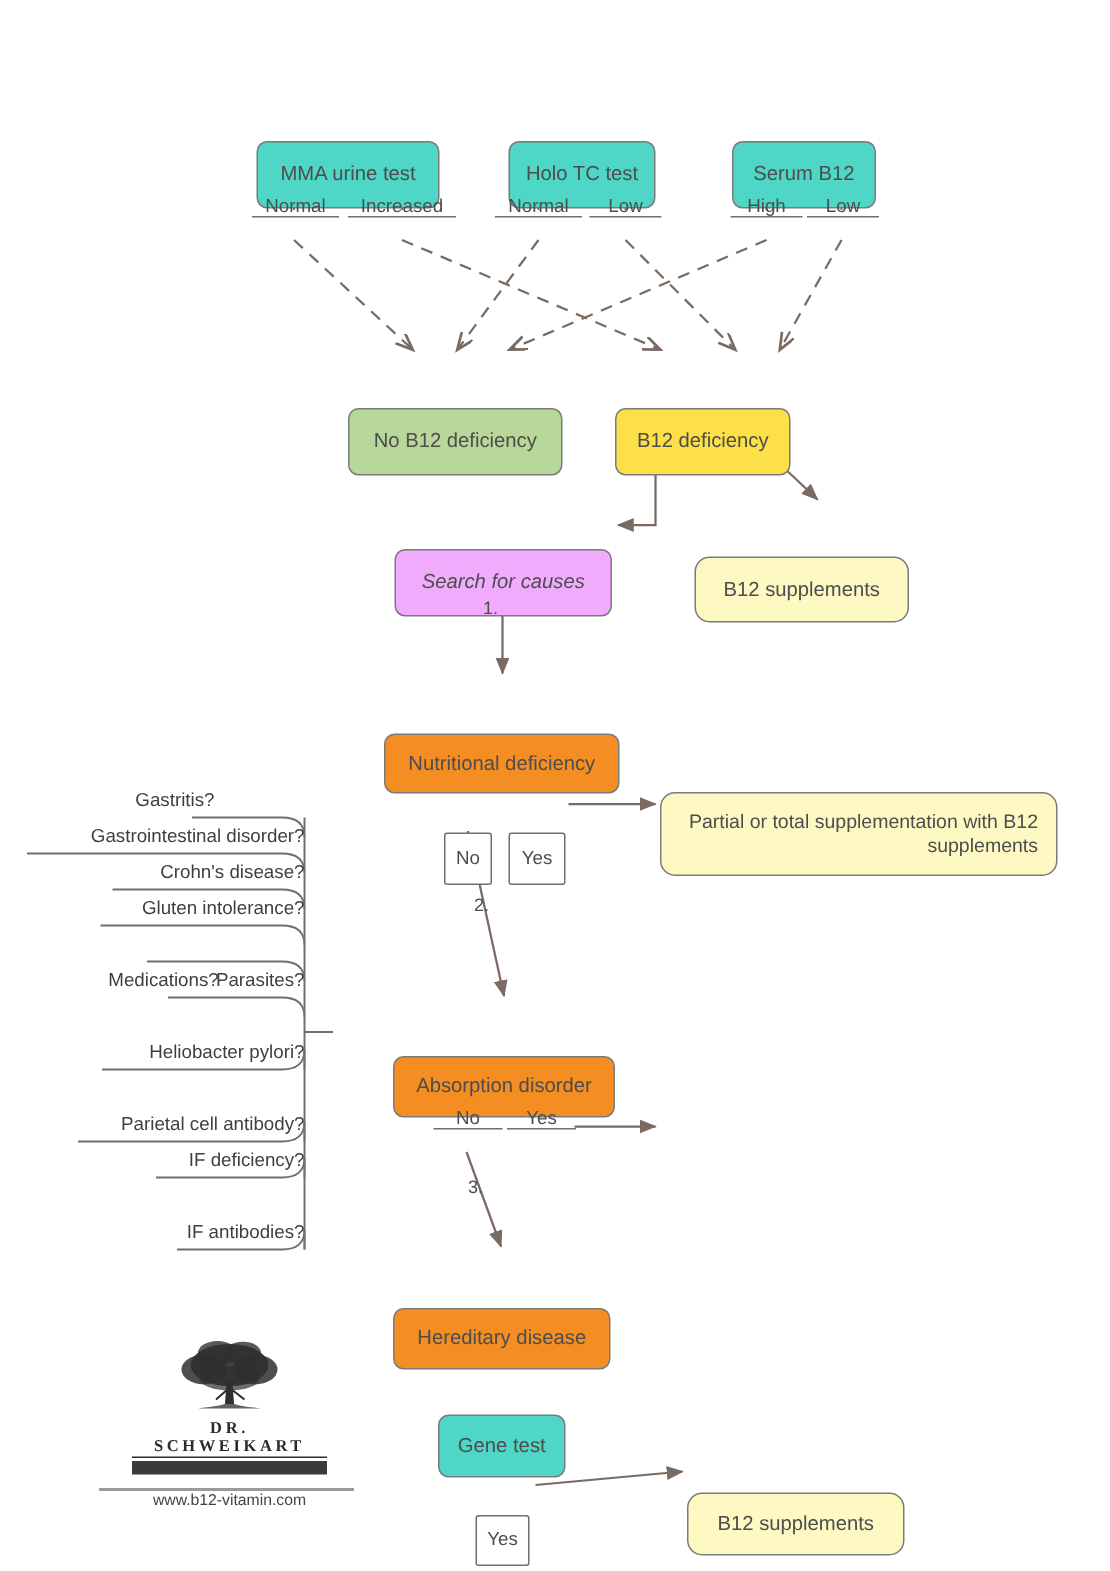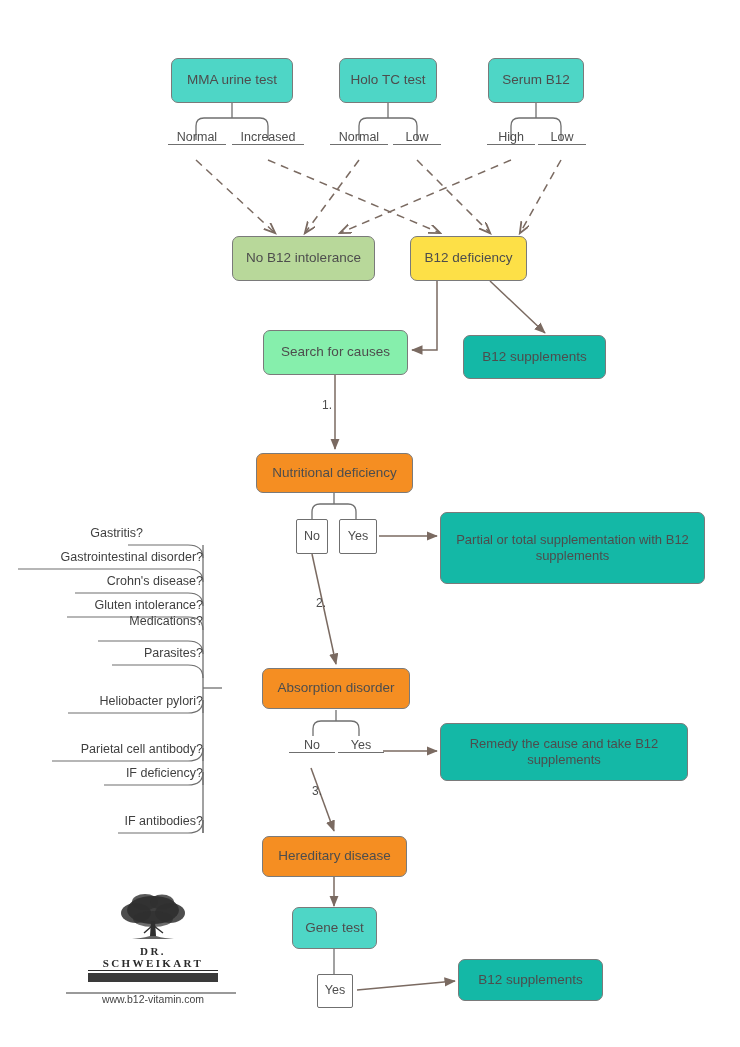--- a/index.html
+++ b/index.html
@@ -9,8 +9,8 @@
   .svg-layer{position:absolute;left:0;top:0;width:740px;height:1047px;pointer-events:none;}
 
   .node{position:absolute;box-sizing:border-box;display:flex;align-items:center;
-        justify-content:center;text-align:center;border-radius:7px;
-        border:1.3px solid #7a7a7a;color:#4d4d4d;line-height:1.25;}
+        justify-content:center;text-align:right;border-radius:7px;
+        border:1.3px solid #7a7a7a;color:#4d4d4d;line-height:1.25;margin-top:36px;}
   .node.teal{background:#4ED6C6;}
   .node.green{background:#B8D89A;}
   .node.red{background:#fde047;}

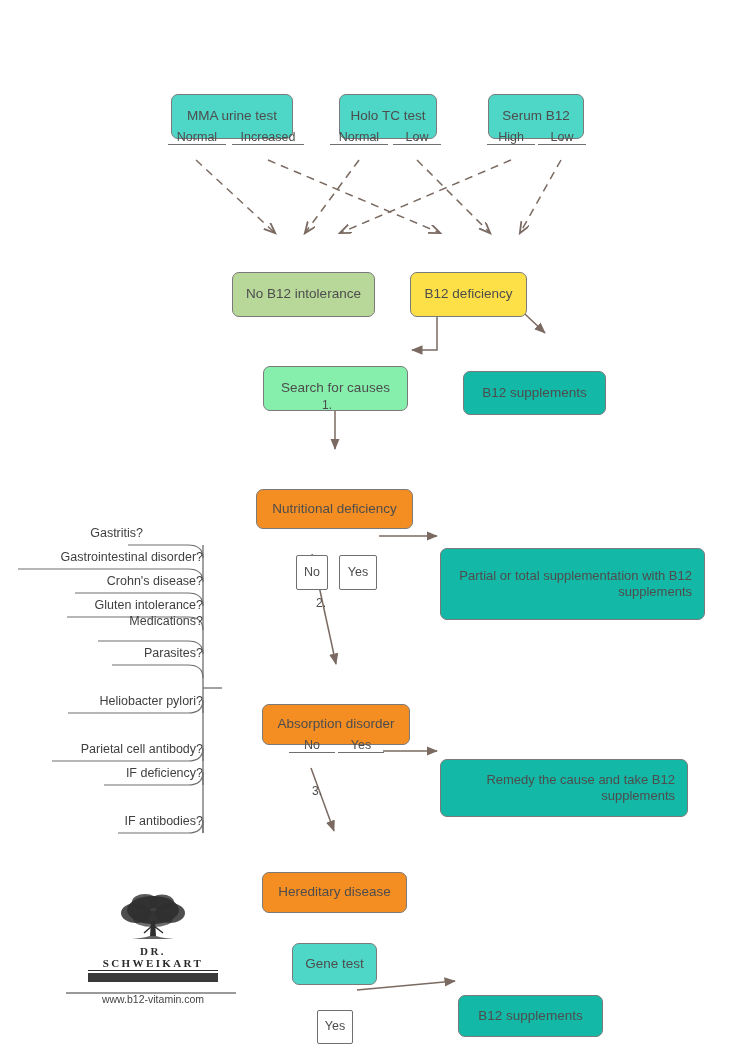--- a/index.html
+++ b/index.html
@@ -151,7 +151,7 @@
   </div>
 
   <div class="node green" style="left:232px;top:236px;width:143px;height:45px;font-size:13.5px;">
-    <span>No B12 intolerance</span>
+    <span>No B12 deficiency</span>
   </div>
   <div class="node red" style="left:410px;top:236px;width:117px;height:45px;font-size:13.5px;">
     <span>B12 deficiency</span>

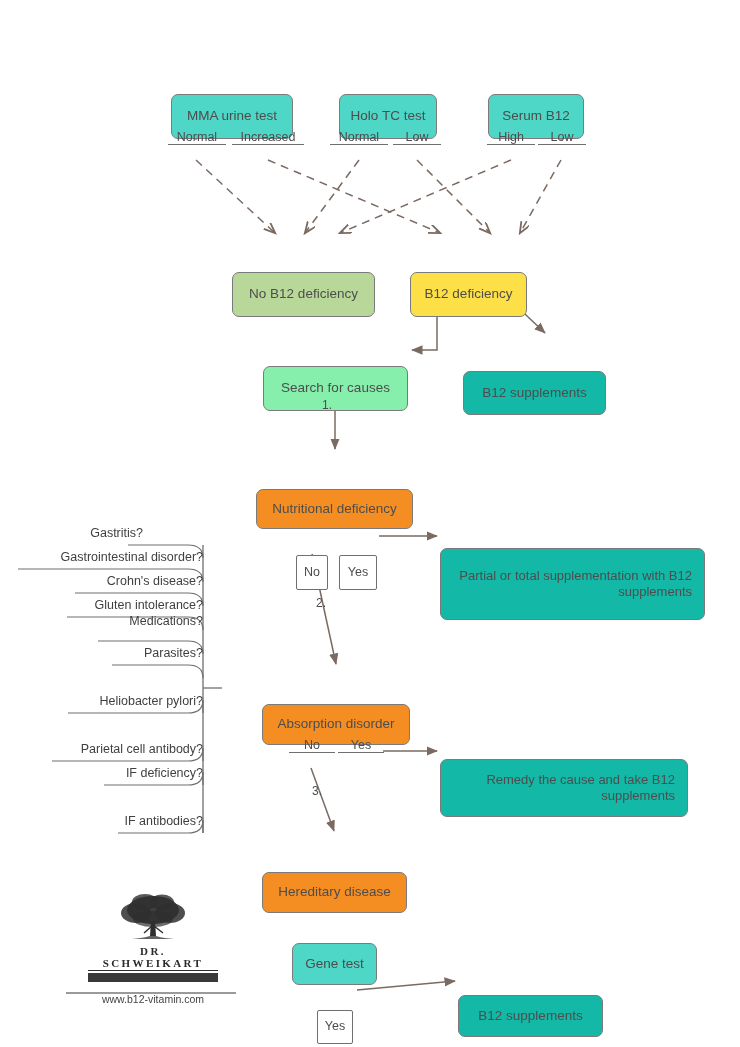--- a/index.html
+++ b/index.html
@@ -14,7 +14,7 @@
   .node.teal{background:#4ED6C6;}
   .node.green{background:#B8D89A;}
   .node.red{background:#fde047;}
-  .node.blue{background:#86efac;}
+  .node.blue{background:#f0abfc;font-style:italic;}
   .node.yellow{background:#14b8a6;}
   .node.orange{background:#F58E22;}
   .node.white{background:#ffffff;border:1.3px solid #6f6f6f;border-radius:2px;}

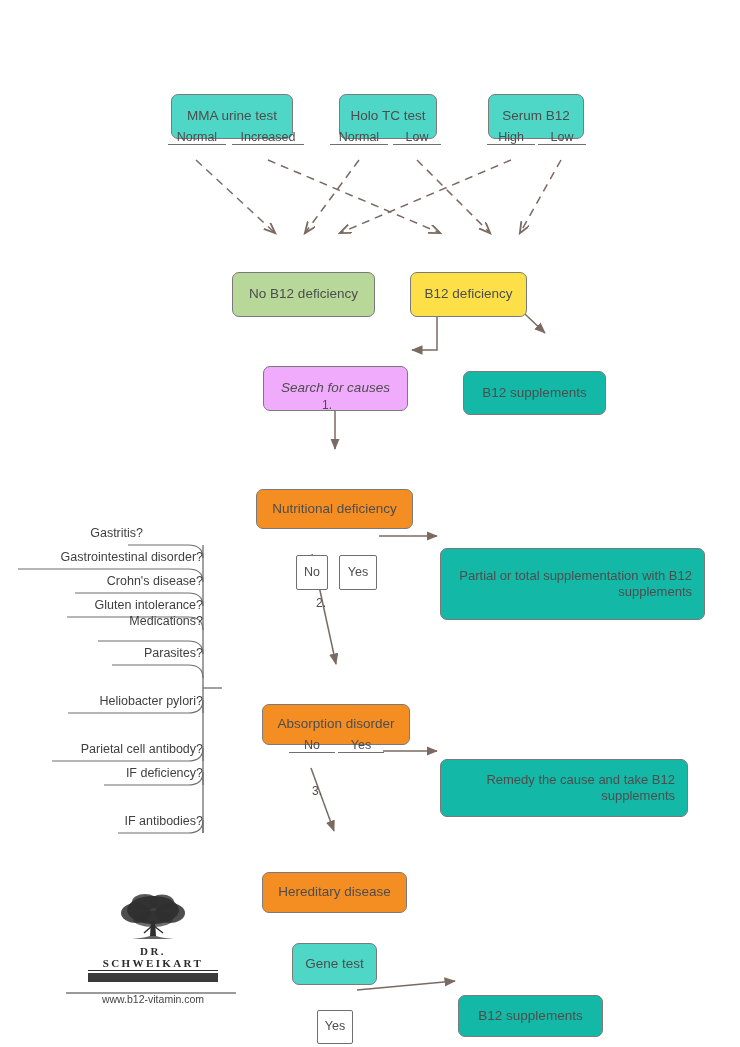--- a/index.html
+++ b/index.html
@@ -15,7 +15,7 @@
   .node.green{background:#B8D89A;}
   .node.red{background:#fde047;}
   .node.blue{background:#f0abfc;font-style:italic;}
-  .node.yellow{background:#14b8a6;}
+  .node.yellow{background:#fef9c3;border-radius:10px;}
   .node.orange{background:#F58E22;}
   .node.white{background:#ffffff;border:1.3px solid #6f6f6f;border-radius:2px;}
 

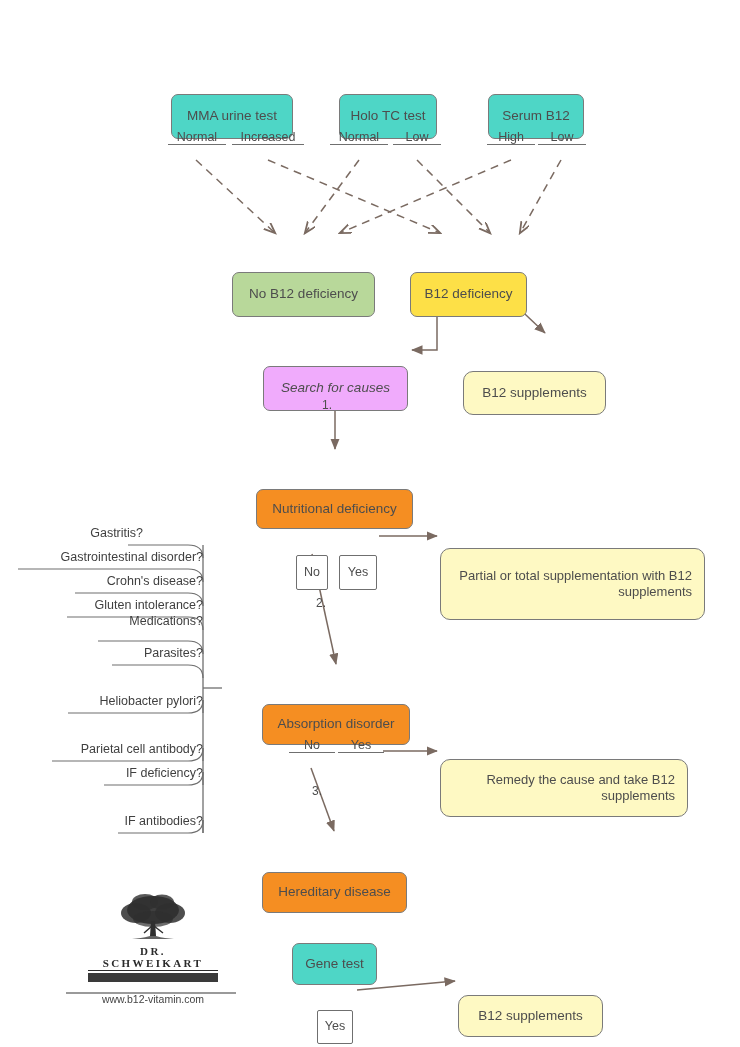--- a/index.html
+++ b/index.html
@@ -176,7 +176,7 @@
   <div class="node white" style="left:339px;top:519px;width:38px;height:35px;font-size:12.5px;">
     <span>Yes</span>
   </div>
-  <div class="node yellow" style="left:440px;top:512px;width:265px;height:72px;font-size:13px;padding:0 12px;">
+  <div class="node yellow" style="left:440px;top:492px;width:265px;height:56px;font-size:13px;padding:0 12px;">
     <span>Partial or total supplementation with B12 supplements</span>
   </div>
 

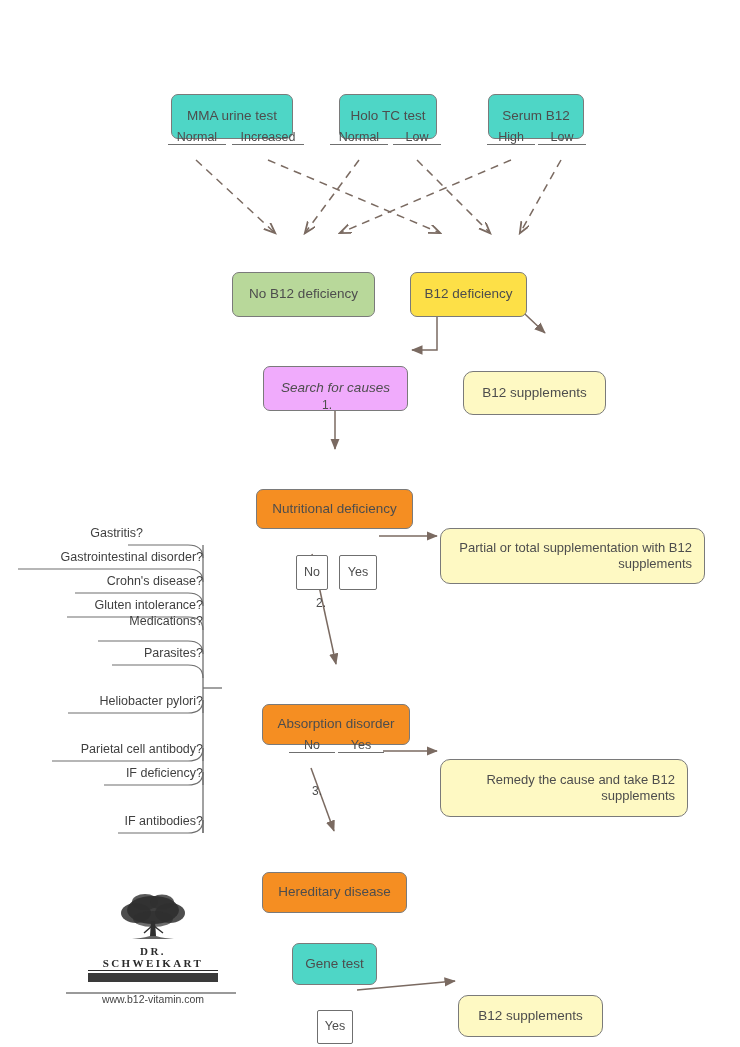--- a/index.html
+++ b/index.html
@@ -224,7 +224,7 @@
   <div class="qitem" style="left:0px;top:598px;width:188px;">
     <span>Gluten intolerance?</span>
   </div>
-  <div class="qitem" style="left:0px;top:614px;width:188px;">
+  <div class="qitem" style="left:0px;top:646px;width:188px;text-align:center;">
     <span>Medications?</span>
   </div>
   <div class="qitem" style="left:0px;top:646px;width:188px;">

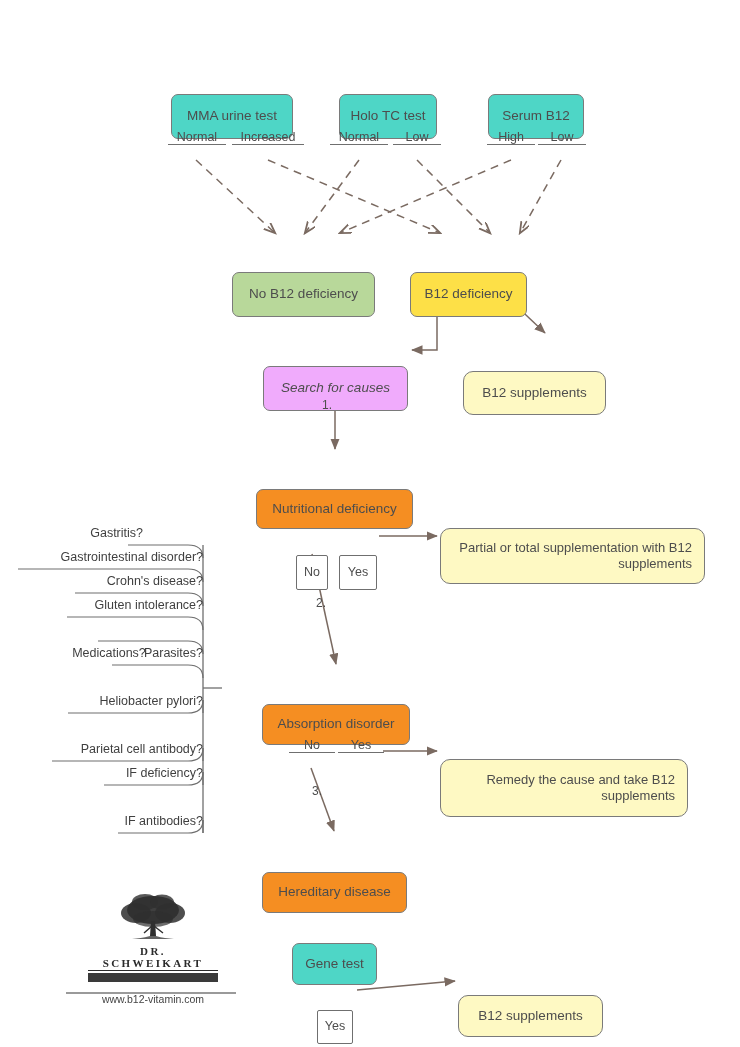--- a/index.html
+++ b/index.html
@@ -191,9 +191,6 @@
   </div>
   <div class="plainlabel ul" style="left:338px;top:738px;width:46px;text-align:center;font-size:12.5px;">
     <span>Yes</span>
-  </div>
-  <div class="node yellow" style="left:440px;top:723px;width:248px;height:58px;font-size:13px;padding:0 12px;">
-    <span>Remedy the cause and take B12 supplements</span>
   </div>
 
   <div class="plainlabel" style="left:312px;top:784px;font-size:12px;">

